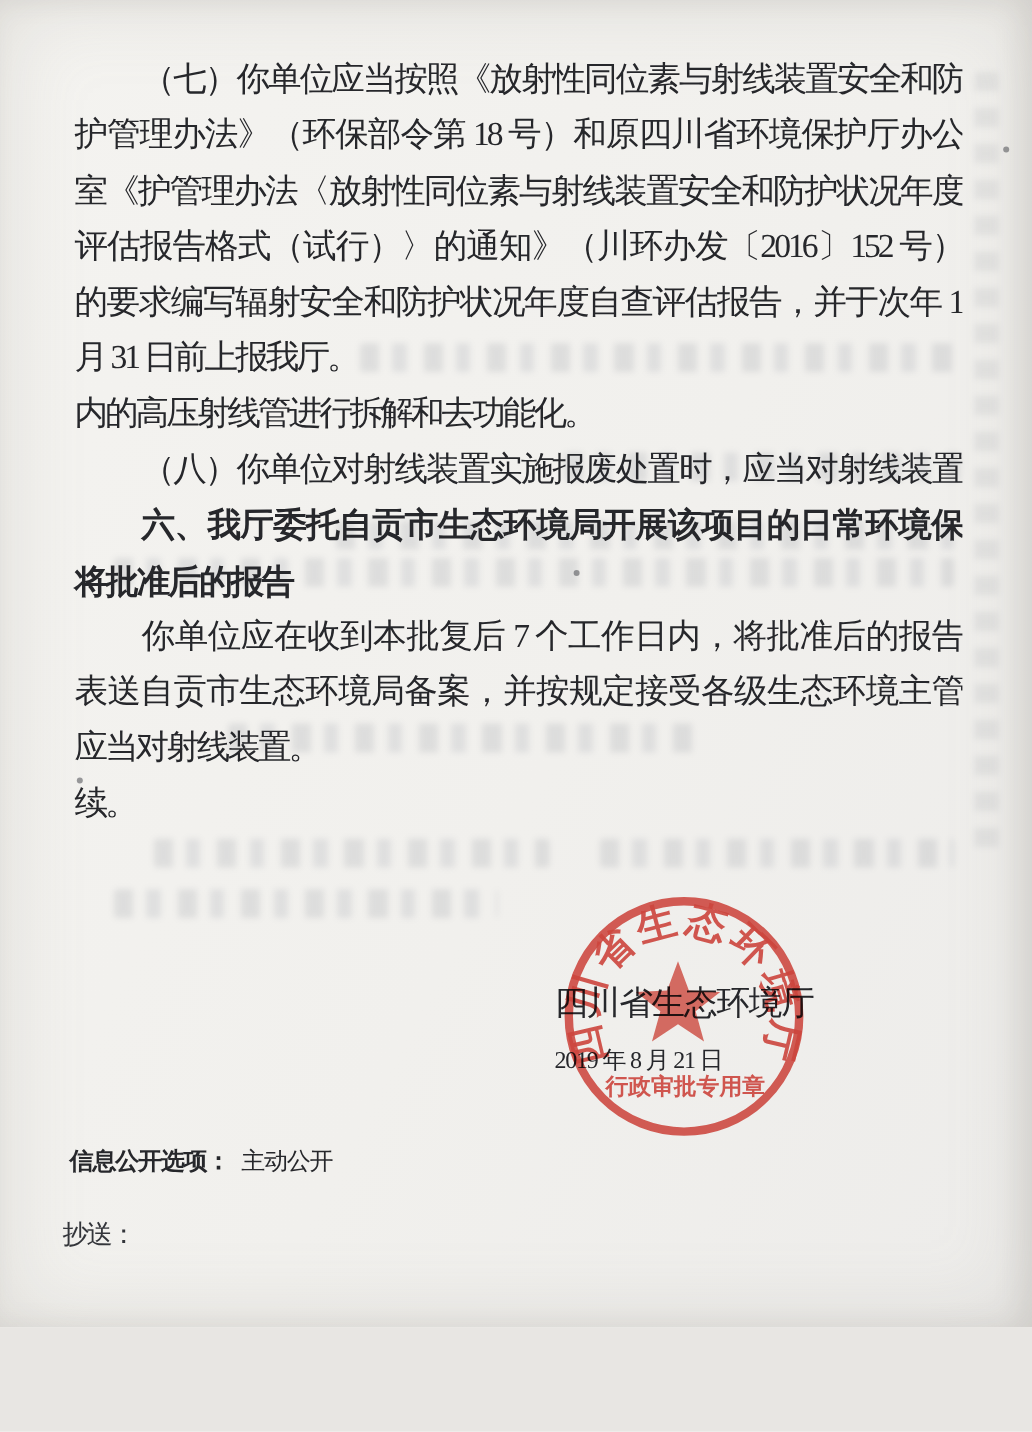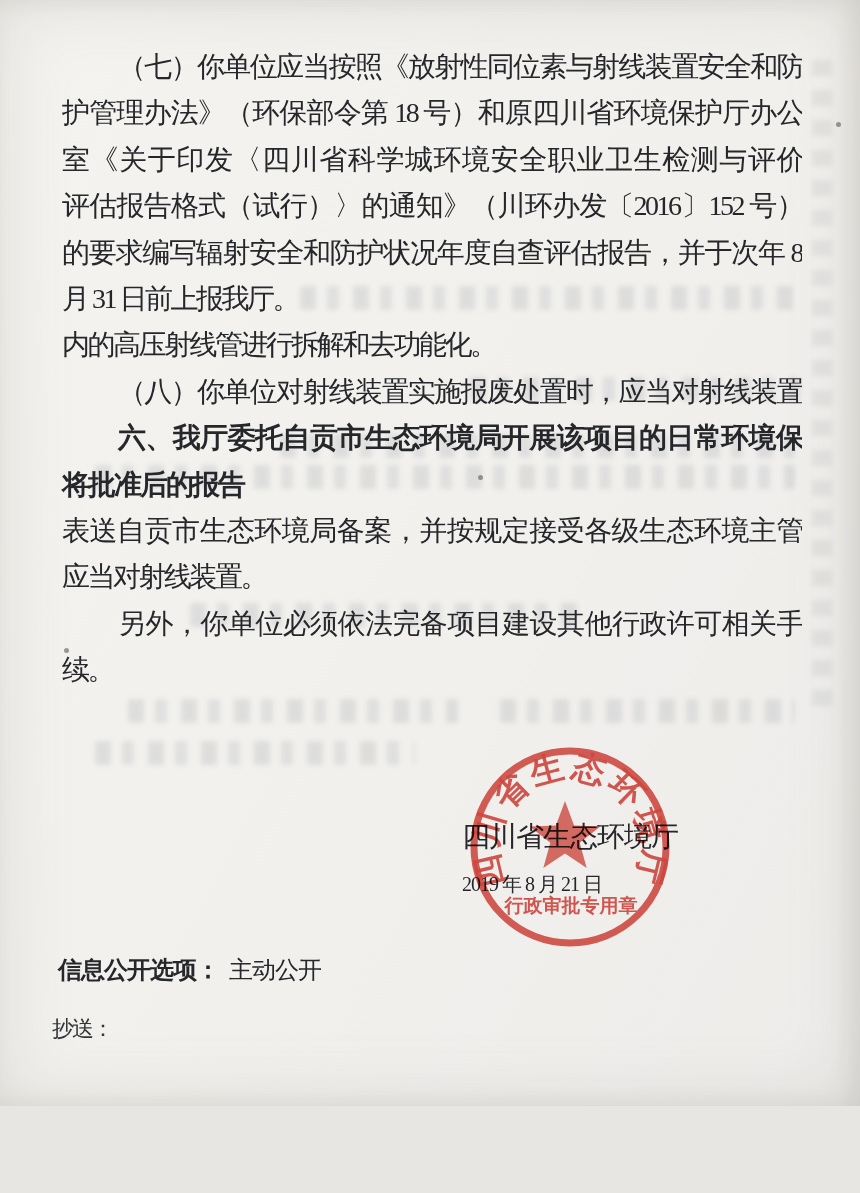--- a/index.html
+++ b/index.html
@@ -75,7 +75,7 @@
   <div class="body-text">
       <div class="line fill indent">（七）你单位应当按照《放射性同位素与射线装置安全和防</div>
       <div class="line fill">护管理办法》（环保部令第 18 号）和原四川省环境保护厅办公</div>
-      <div class="line fill">室《关于印发〈四川省科学城环境安全职业卫生检测与评价</div>
+      <div class="line fill">室《护管理办法〈放射性同位素与射线装置安全和防护状况年度</div>
       <div class="line fill">评估报告格式（试行）〉的通知》（川环办发〔2016〕152 号）</div>
       <div class="line fill">的要求编写辐射安全和防护状况年度自查评估报告，并于次年 8</div>
       <div class="line">月 31 日前上报我厅。</div>

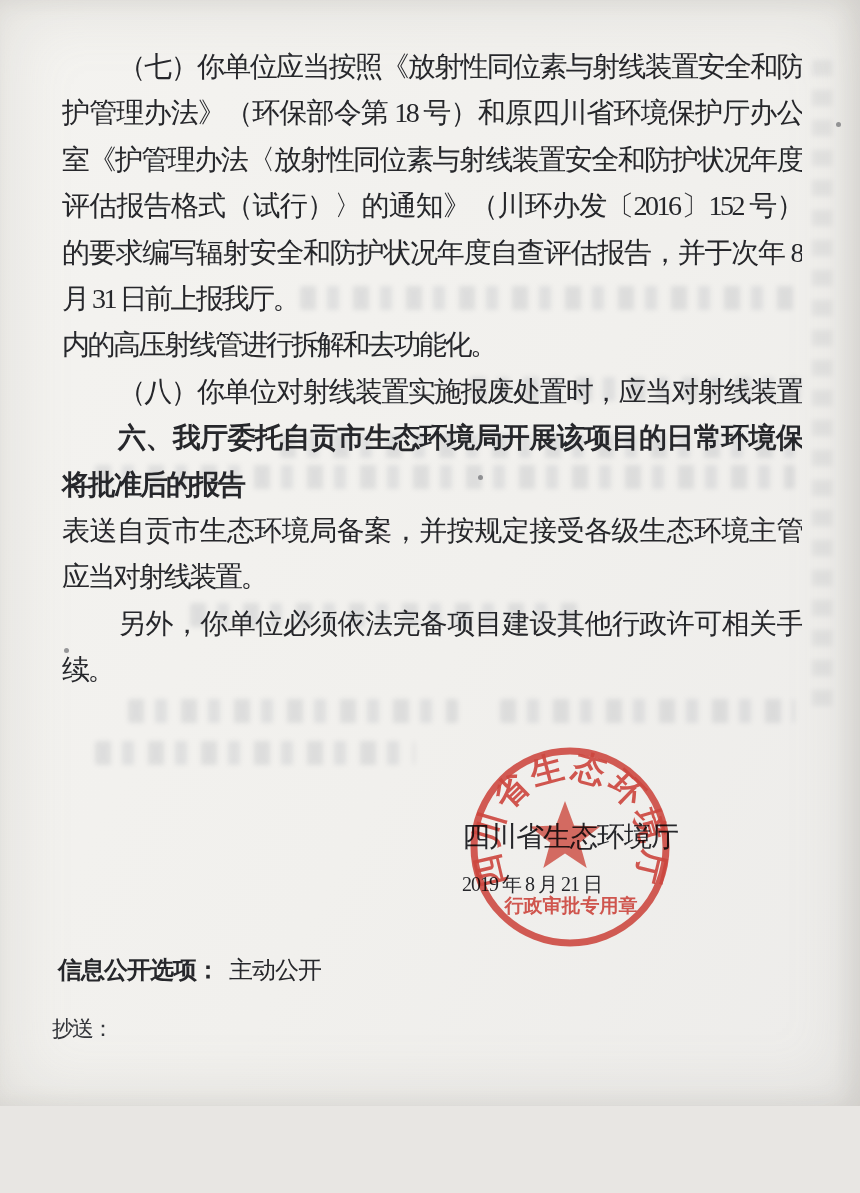--- a/index.html
+++ b/index.html
@@ -77,7 +77,7 @@
       <div class="line fill">护管理办法》（环保部令第 18 号）和原四川省环境保护厅办公</div>
       <div class="line fill">室《护管理办法〈放射性同位素与射线装置安全和防护状况年度</div>
       <div class="line fill">评估报告格式（试行）〉的通知》（川环办发〔2016〕152 号）</div>
-      <div class="line fill">的要求编写辐射安全和防护状况年度自查评估报告，并于次年 8</div>
+      <div class="line fill">的要求编写辐射安全和防护状况年度自查评估报告，并于次年 1</div>
       <div class="line">月 31 日前上报我厅。</div>
       <div class="line">内的高压射线管进行拆解和去功能化。</div>
       <div class="line fill indent">（八）你单位对射线装置实施报废处置时，应当对射线装置</div>

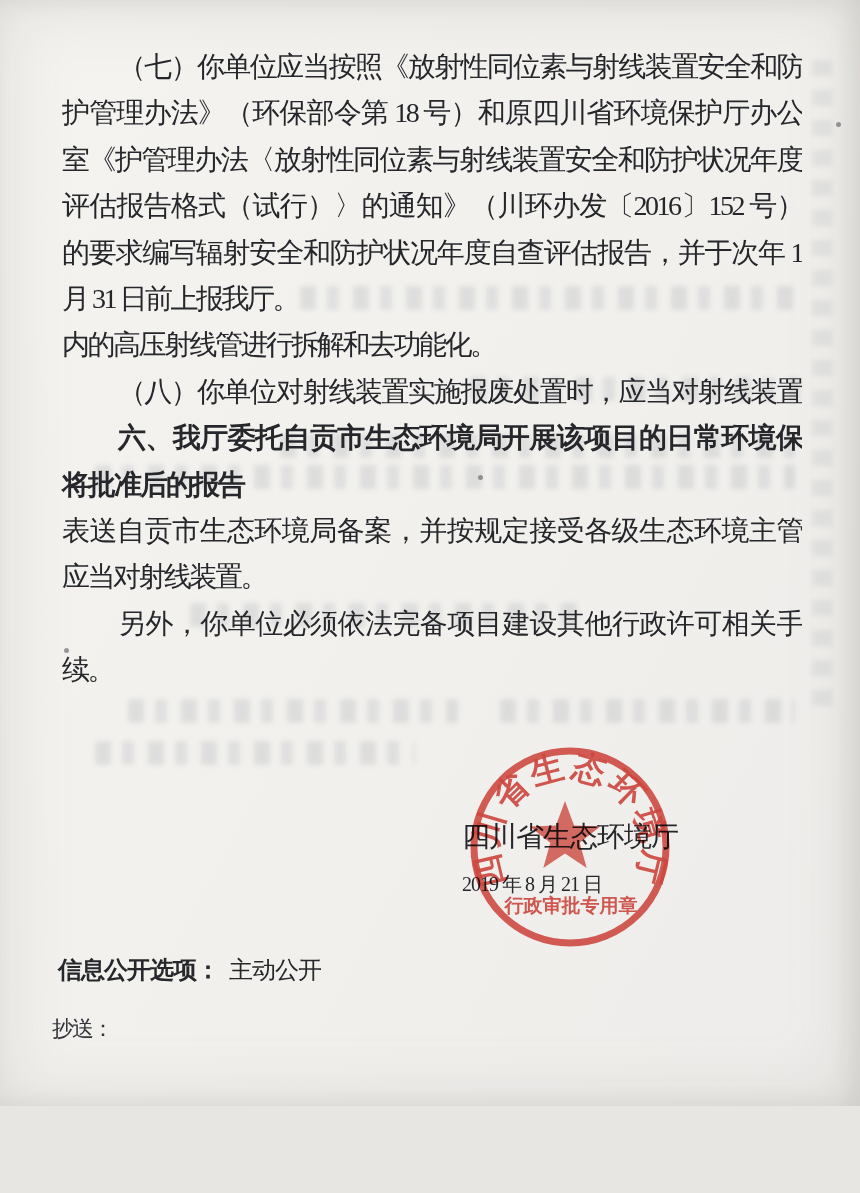--- a/index.html
+++ b/index.html
@@ -83,6 +83,7 @@
       <div class="line fill indent">（八）你单位对射线装置实施报废处置时，应当对射线装置</div>
       <div class="line fill indent bold">六、我厅委托自贡市生态环境局开展该项目的日常环境保</div>
       <div class="line bold">将批准后的报告</div>
+      <div class="line fill indent">你单位应在收到本批复后 7 个工作日内，将批准后的报告</div>
       <div class="line fill">表送自贡市生态环境局备案，并按规定接受各级生态环境主管</div>
       <div class="line">应当对射线装置。</div>
       <div class="line fill indent">另外，你单位必须依法完备项目建设其他行政许可相关手</div>

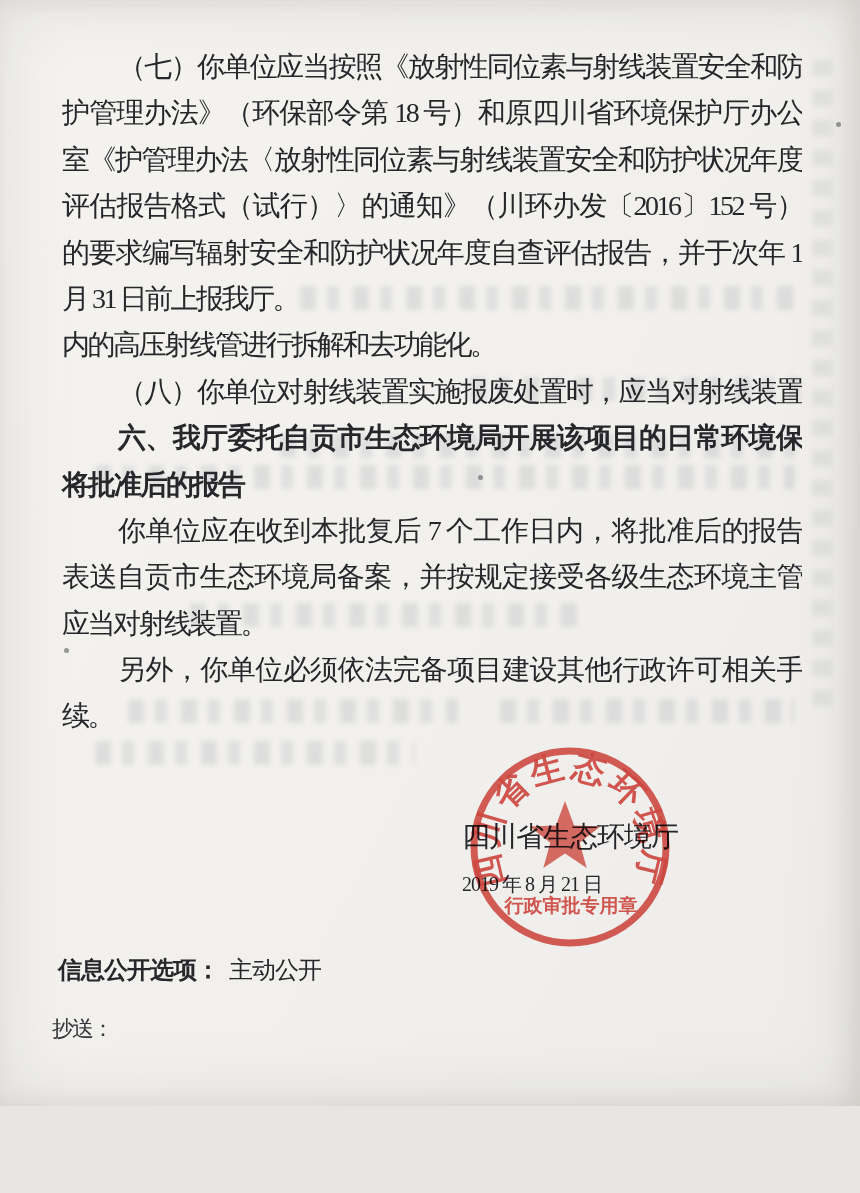--- a/index.html
+++ b/index.html
@@ -86,7 +86,6 @@
       <div class="line fill indent">你单位应在收到本批复后 7 个工作日内，将批准后的报告</div>
       <div class="line fill">表送自贡市生态环境局备案，并按规定接受各级生态环境主管</div>
       <div class="line">应当对射线装置。</div>
-      <div class="line fill indent">另外，你单位必须依法完备项目建设其他行政许可相关手</div>
       <div class="line">续。</div>
     </div>
 

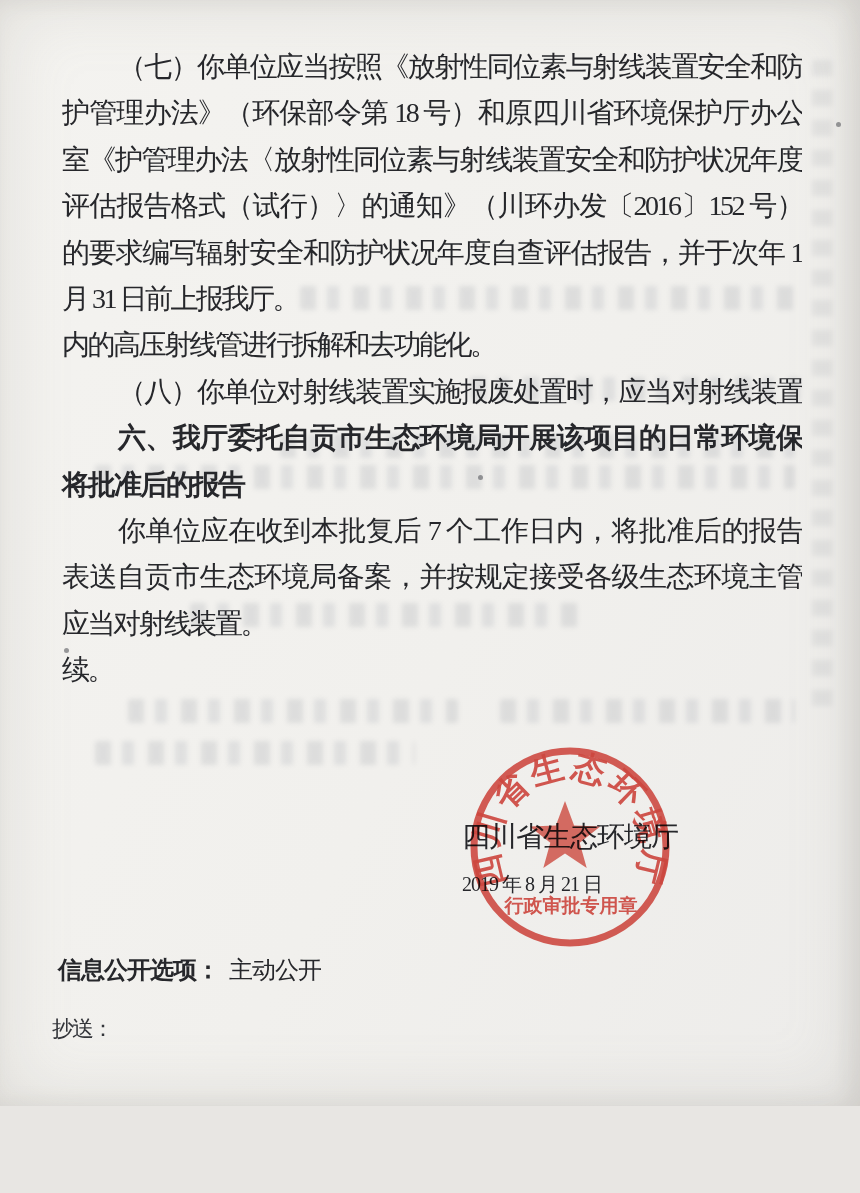--- a/index.html
+++ b/index.html
@@ -35,7 +35,7 @@
     z-index:3; mix-blend-mode:multiply; opacity:.92; filter:blur(.3px);
   }
   
-  .disclosure { position:absolute; left:58px; top:954px; font-size:24px; letter-spacing:-1px; }
+  .disclosure { position:absolute; left:58px; top:954px; font-size:20px; letter-spacing:-1px; }
   .disclosure .lbl { font-weight:700; font-family:"Liberation Sans","DejaVu Sans",sans-serif; }
   .disclosure .val { font-weight:400; margin-left:10px; }
   .cc { position:absolute; left:52px; top:1006px; width:710px; font-size:22px; letter-spacing:-2px; color:#33353a; }

